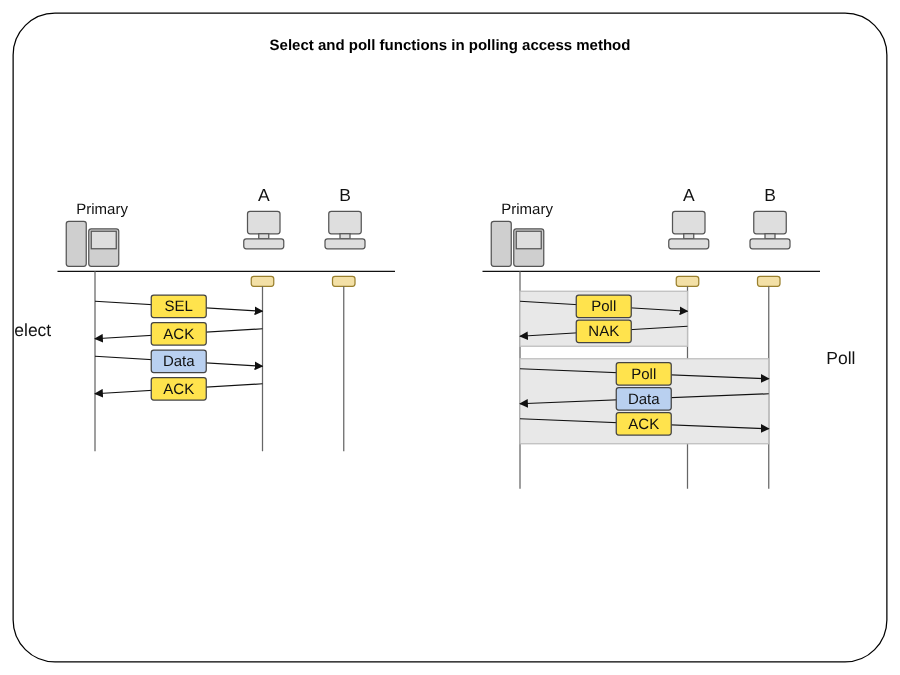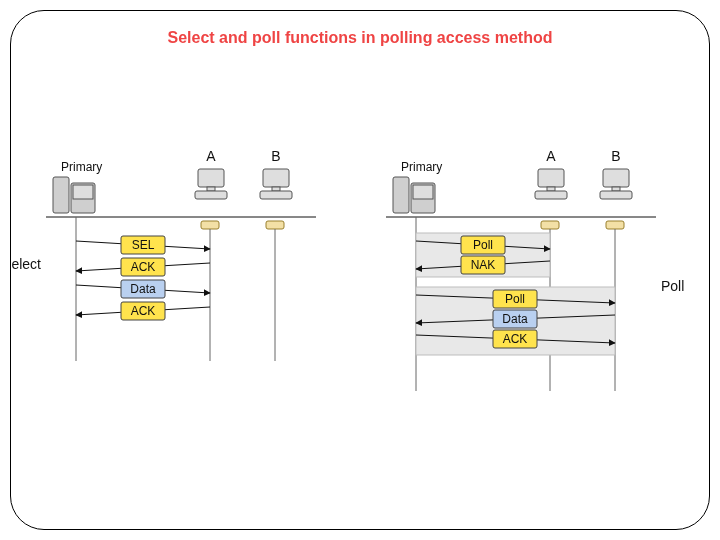--- a/index.html
+++ b/index.html
@@ -4,7 +4,7 @@
 <style>
   html,body{margin:0;padding:0;width:720px;height:540px;font-family:Arial,Helvetica,sans-serif;background:#fff}
   .frame{box-sizing:border-box;width:700px;height:520px;margin:10px;border:1.5px solid #000;border-radius:34px;position:relative;overflow:hidden}
-  .title{position:absolute;top:18px;left:0;width:100%;text-align:center;font-size:16px;font-weight:700;color:#ef4444}
+  .title{position:absolute;top:18px;left:0;width:100%;text-align:center;font-size:12px;font-weight:700;color:#000000}
   svg{position:absolute;top:0;left:0}
   .lbl{font-size:14px;font-family:Arial,Helvetica,sans-serif;fill:#111}
   .small{font-size:12px}

